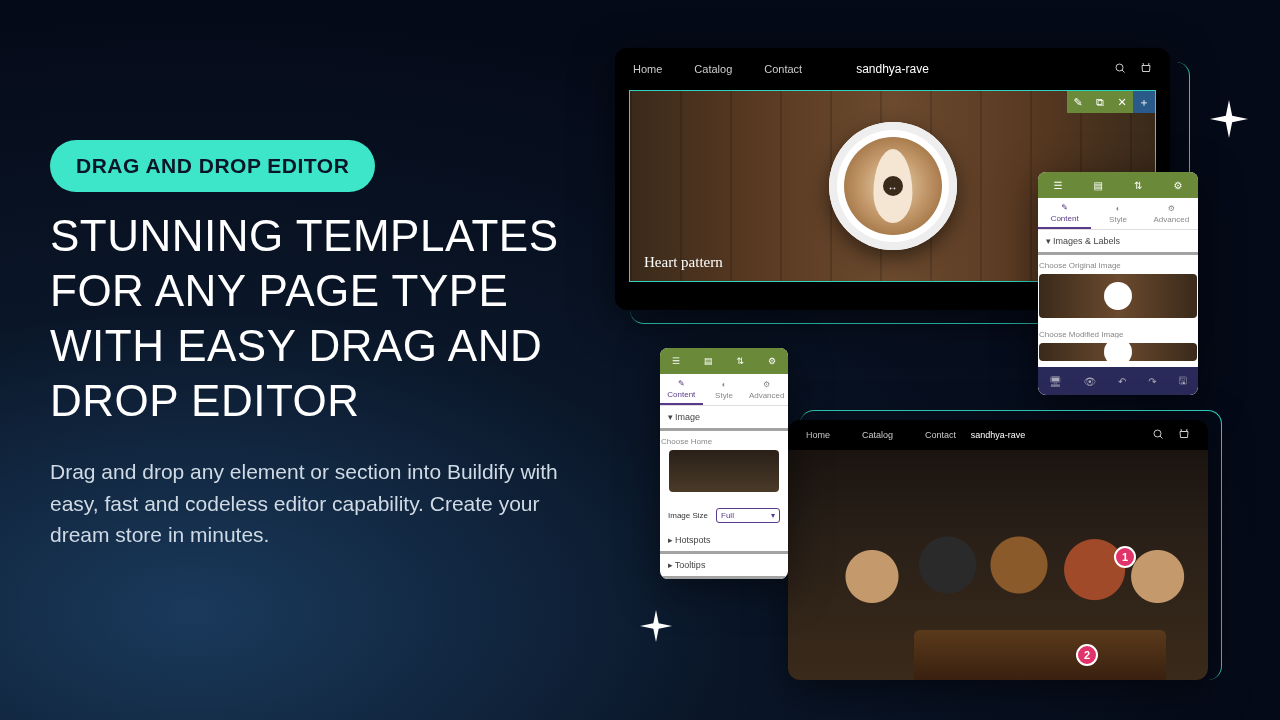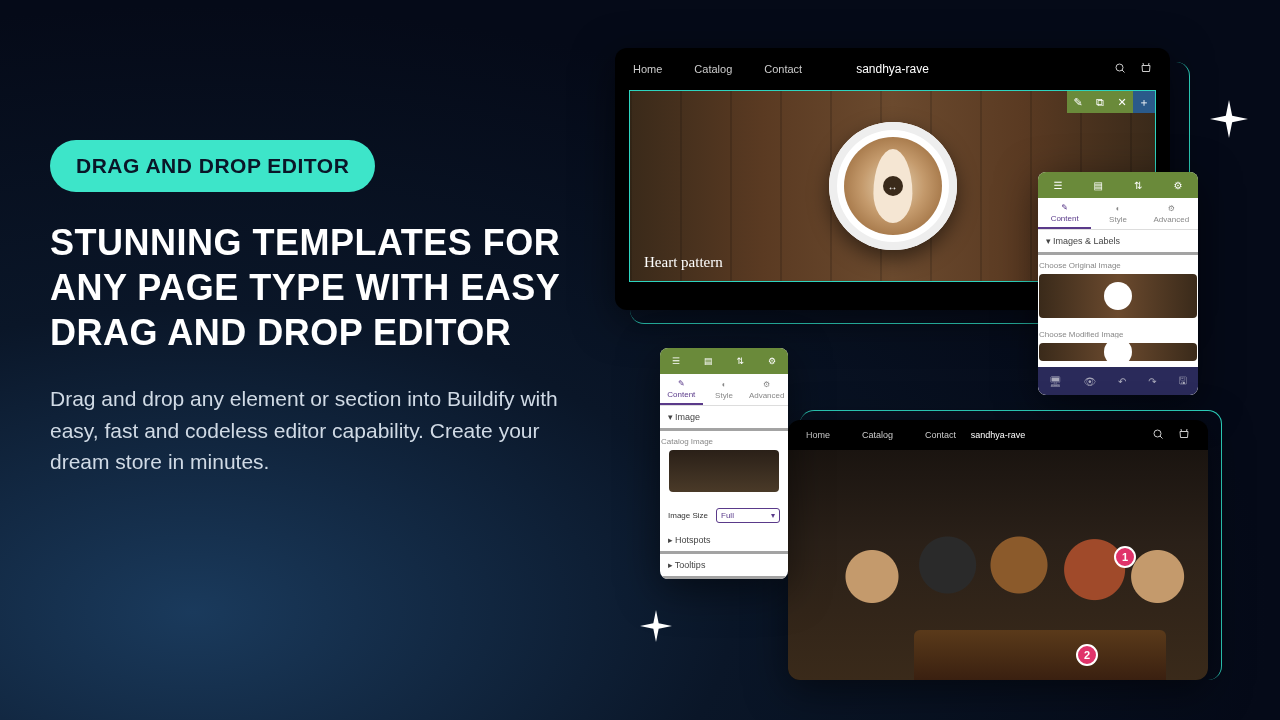--- a/index.html
+++ b/index.html
@@ -29,7 +29,7 @@
     letter-spacing: 0.5px;
     padding: 14px 26px;
     border-radius: 999px;
-    margin-bottom: 28px;
+    margin-bottom: 16px;
   }
   .headline {
     font-size: 36px;

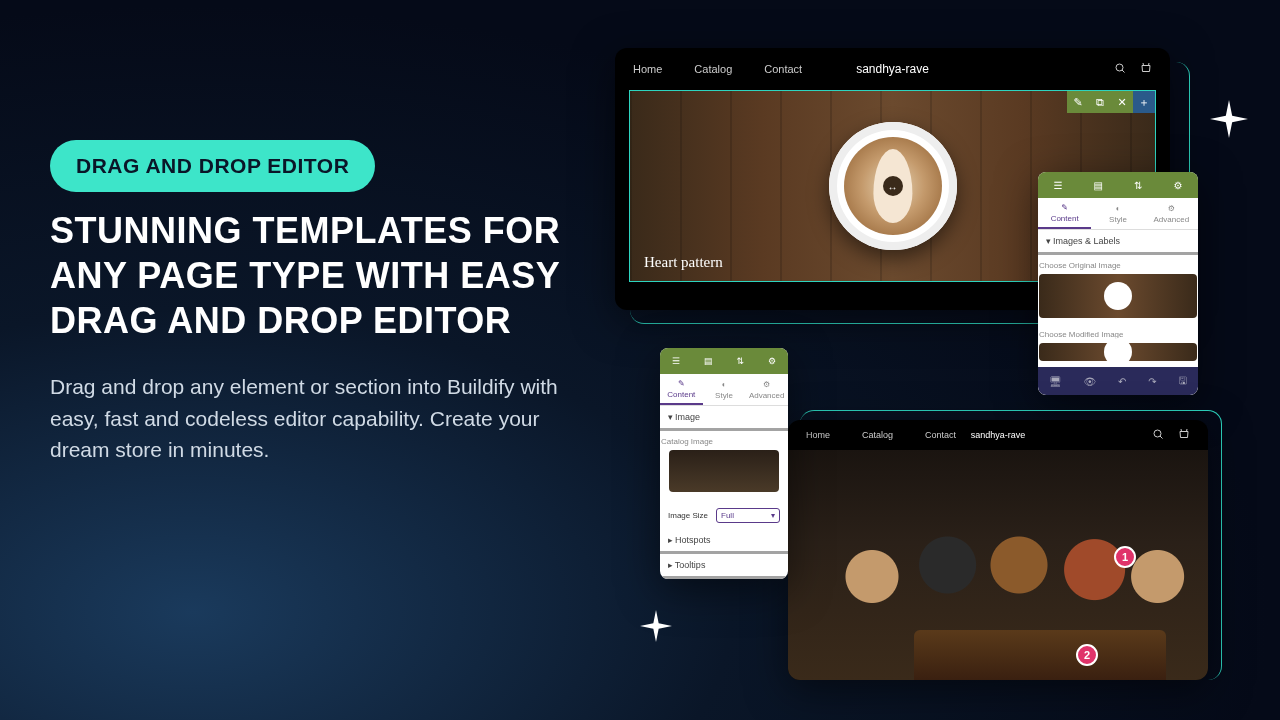--- a/index.html
+++ b/index.html
@@ -32,8 +32,8 @@
     margin-bottom: 16px;
   }
   .headline {
-    font-size: 36px;
-    font-weight: 700;
+    font-size: 44px;
+    font-weight: 400;
     line-height: 1.25;
     letter-spacing: 0.5px;
     margin-bottom: 28px;

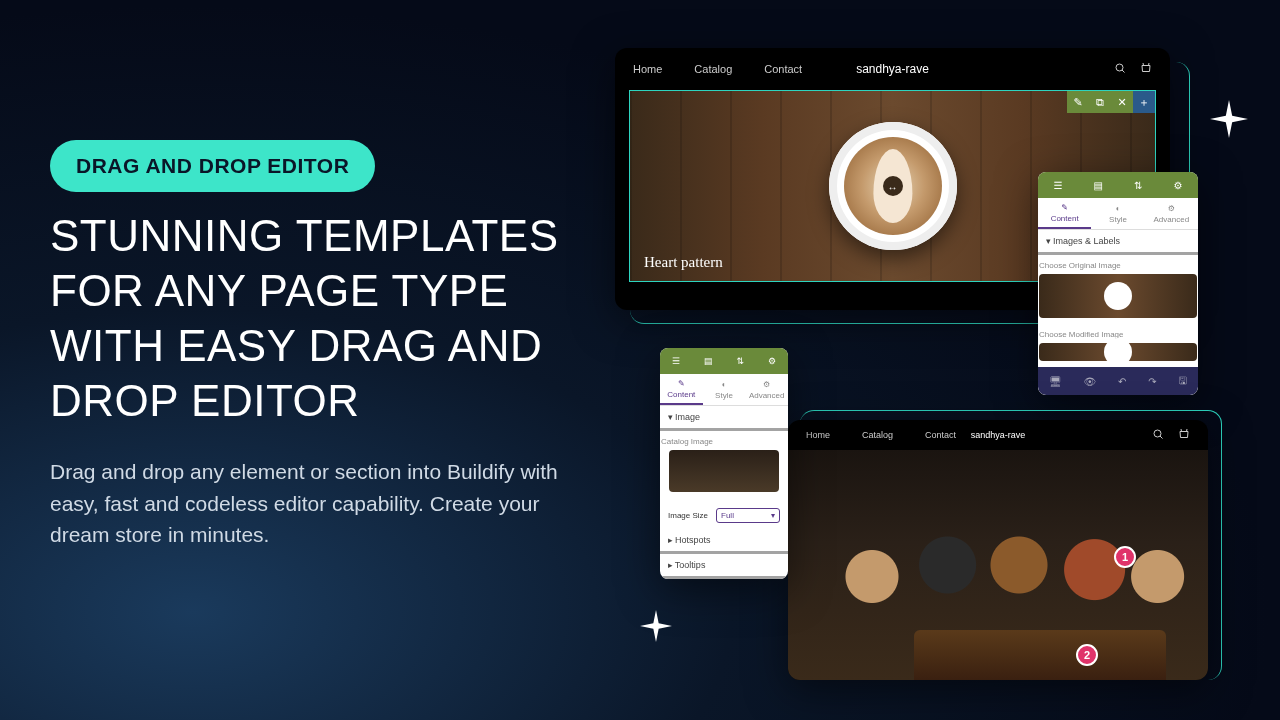--- a/index.html
+++ b/index.html
@@ -390,7 +390,7 @@
   </div>
   <div class="panel-section">▾ <span>Image</span></div>
   <div class="panel-body">
-    <span>Catalog Image</span>
+    <span>Choose Home</span>
     <div class="thumb2"></div>
   </div>
   <div class="select-row">

